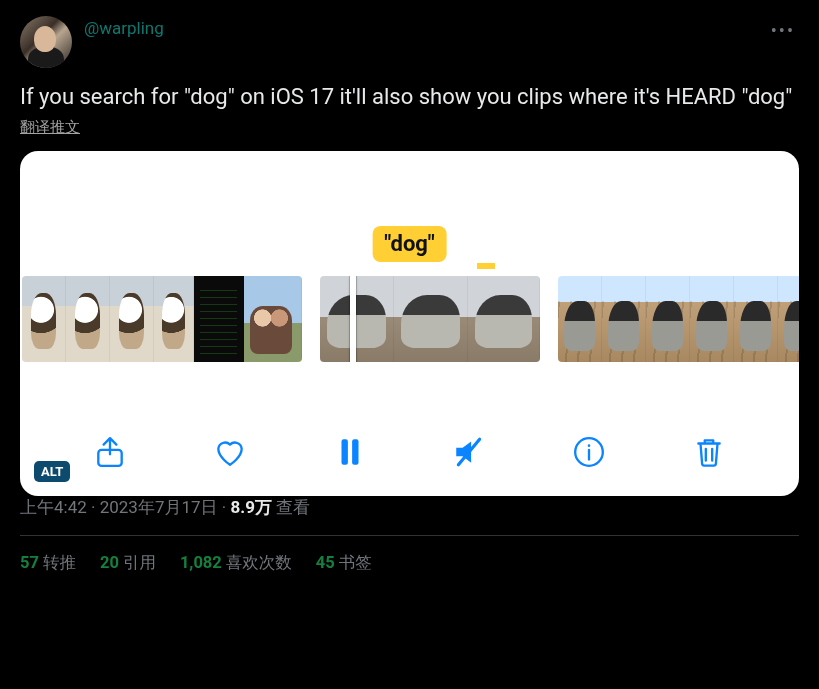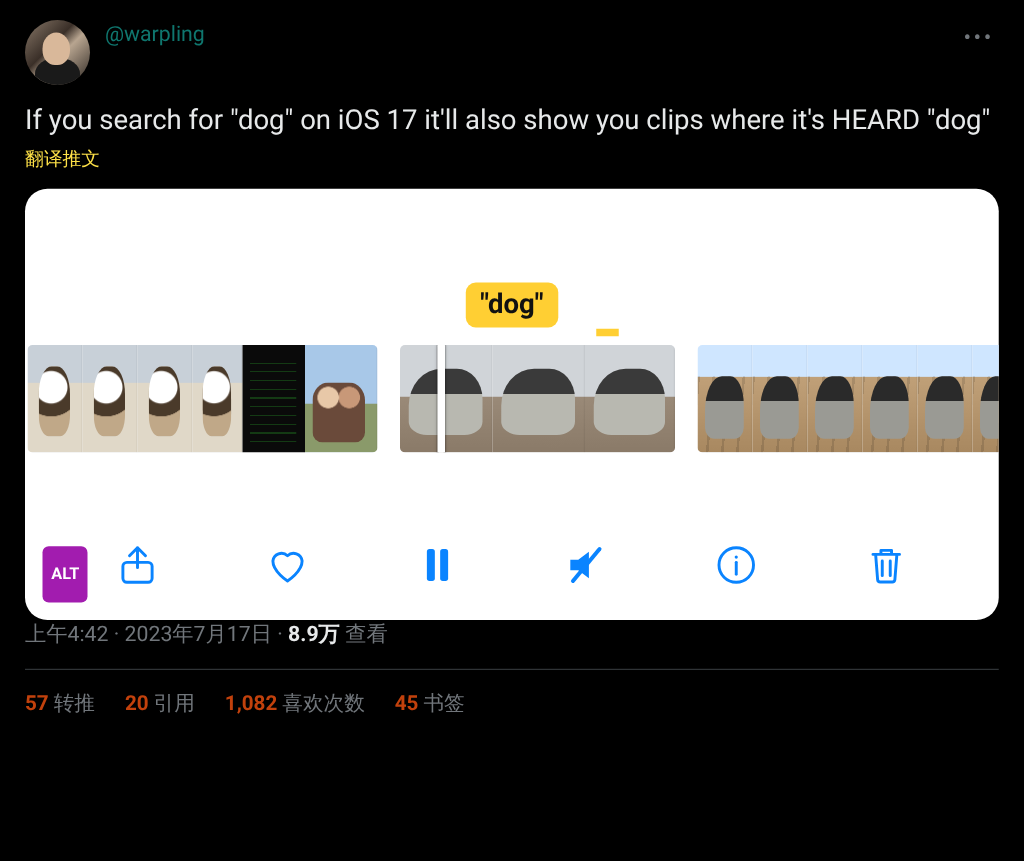--- a/index.html
+++ b/index.html
@@ -65,9 +65,10 @@
     font-weight: 400;
   }
   .translate {
-    color: #fde047;
+    color: #a3a3a3;
     font-size: 15px;
     margin-bottom: 14px;
+    text-decoration: underline;
   }
   .card {
     background: #fff;

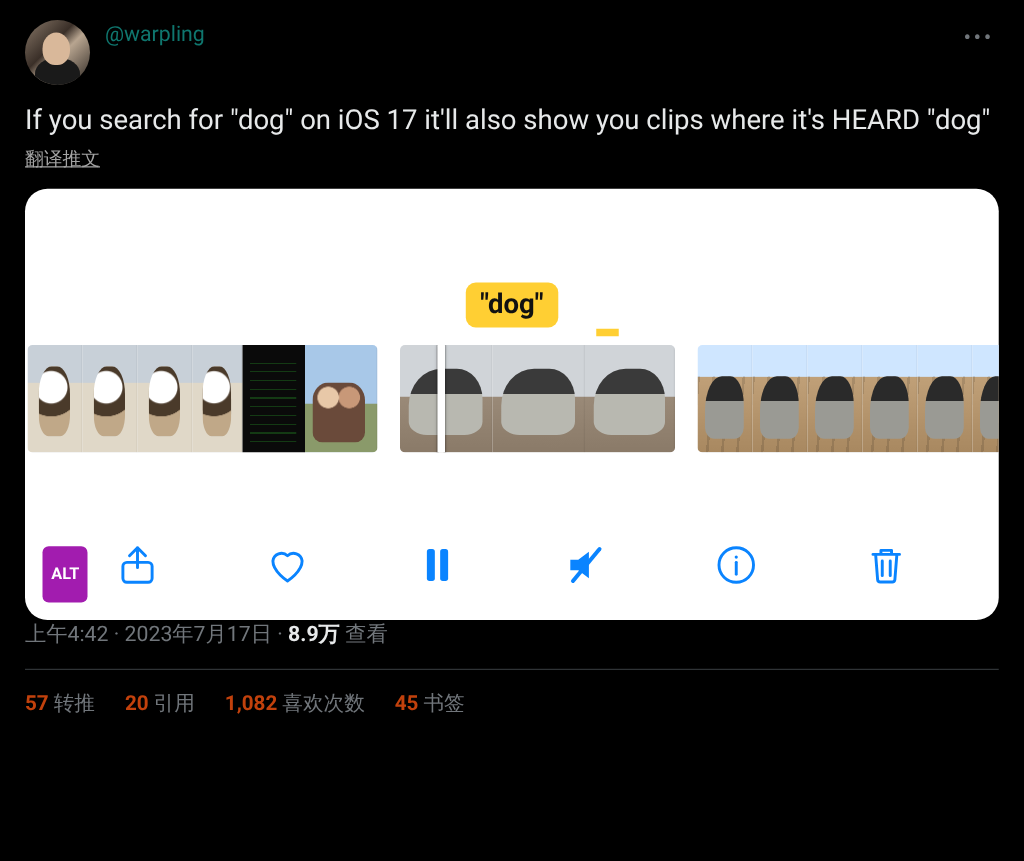--- a/index.html
+++ b/index.html
@@ -163,11 +163,11 @@
     position: absolute;
     left: 14px;
     bottom: 14px;
-    background: #a21caf;
+    background: #0c4a6e;
     color: #fff;
     font-weight: 700;
     font-size: 13px;
-    padding: 15px 7px;
+    padding: 3px 7px;
     border-radius: 5px;
   }
   .meta {

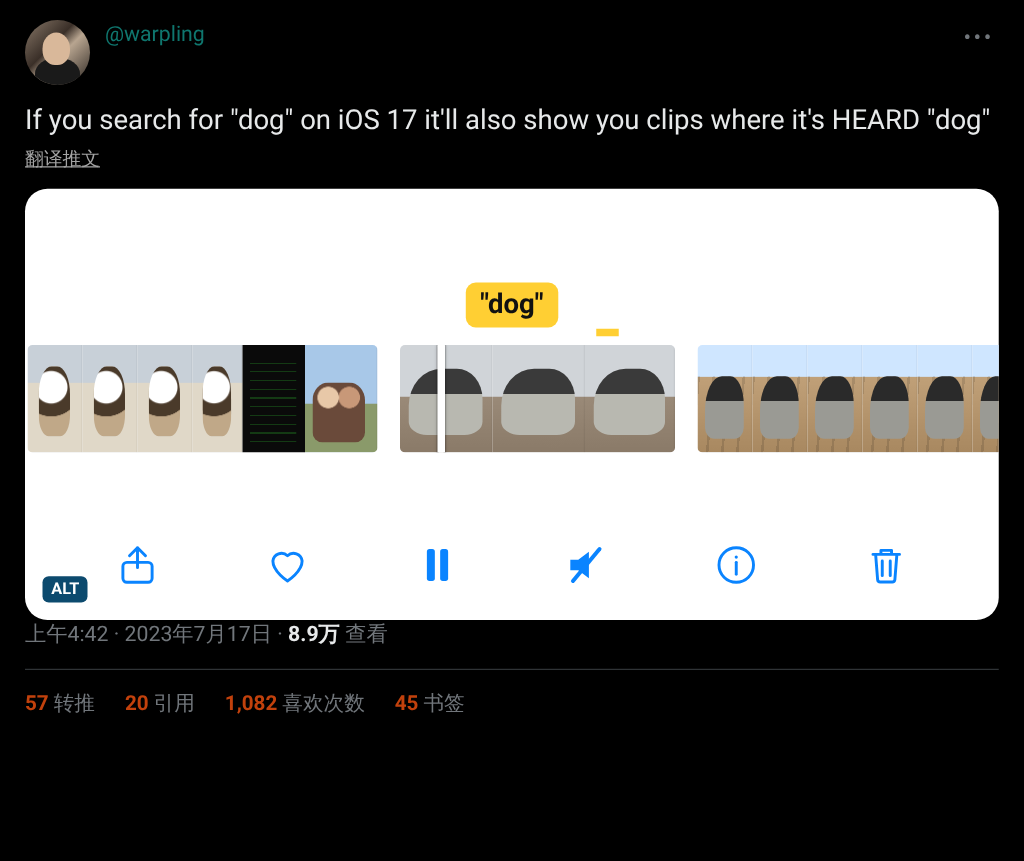--- a/index.html
+++ b/index.html
@@ -187,7 +187,7 @@
     font-size: 16.5px;
     padding-bottom: 14px;
   }
-  .stats .num { color: #c2410c; font-weight: 700; margin-right: 4px; }
+  .stats .num { color: #15803d; font-weight: 700; margin-right: 4px; }
 </style>
 </head>
 <body>

